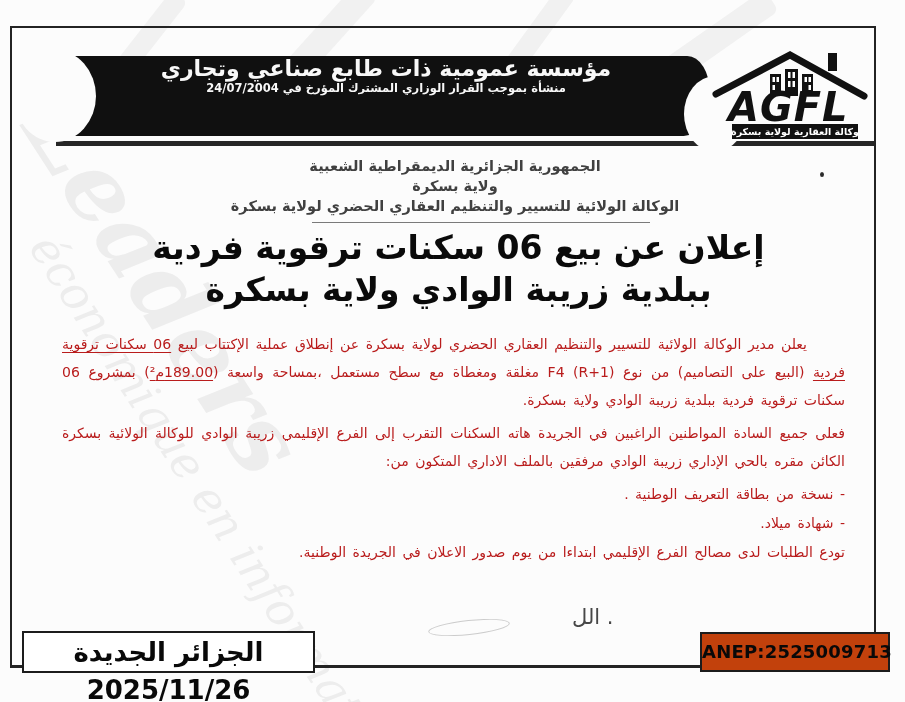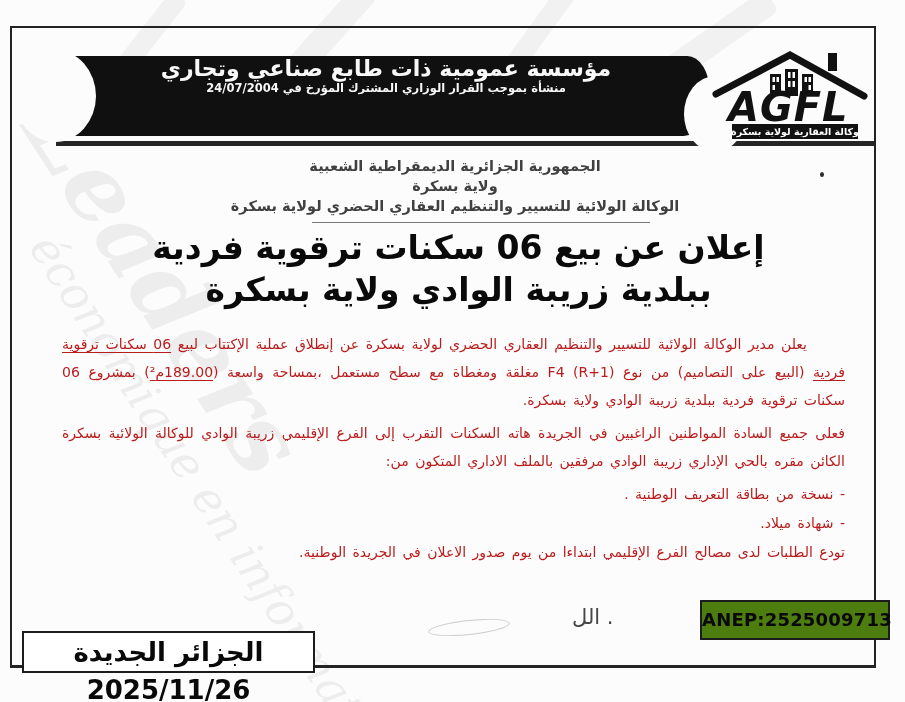--- a/index.html
+++ b/index.html
@@ -101,8 +101,8 @@
     font-weight:bold; font-size:26px; line-height:38px; text-align:center; color:#090909;
   }
   .anep-box {
-    position:absolute; left:700px; top:600px; width:190px; height:40px; z-index:3;
-    background:#4d7c0f; border:2px solid #1c1c1c;
+    position:absolute; left:700px; top:632px; width:190px; height:40px; z-index:3;
+    background:#c2410c; border:2px solid #1c1c1c;
     font-weight:bold; font-size:18px; line-height:36px; text-align:center; color:#090909;
     letter-spacing:0.2px;
   }

